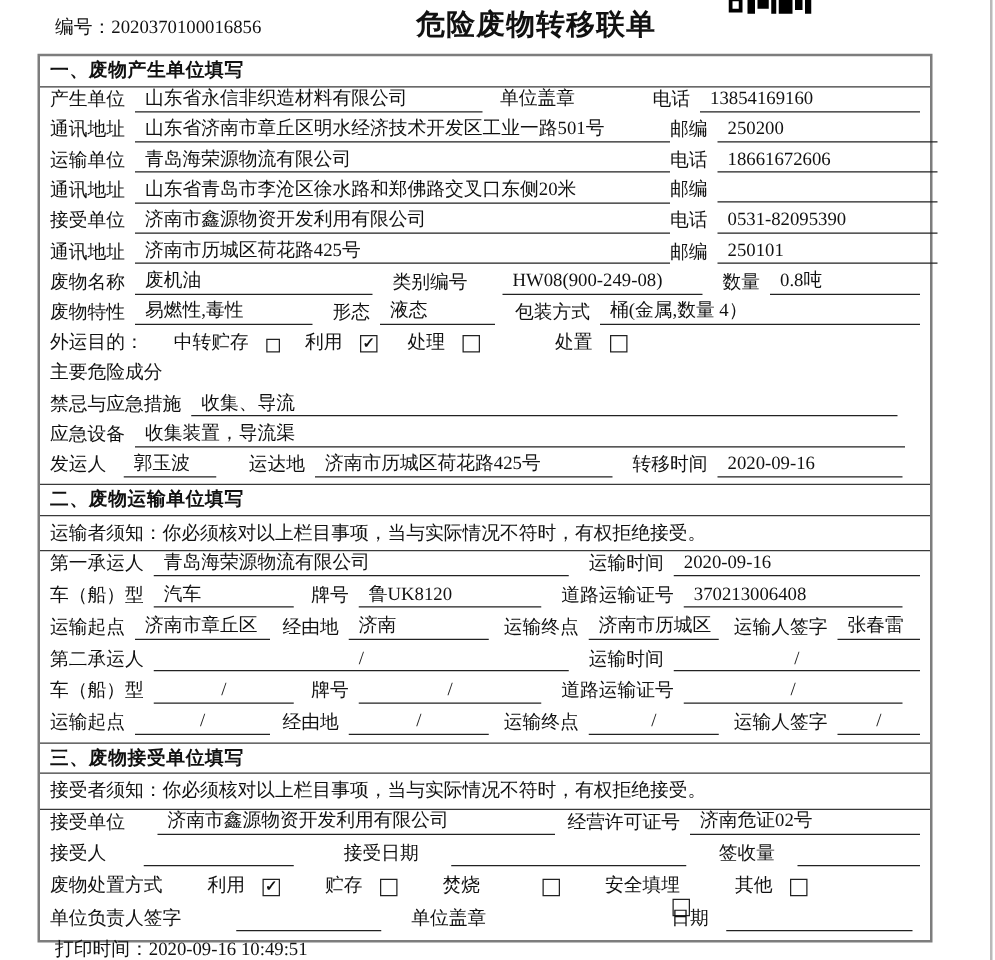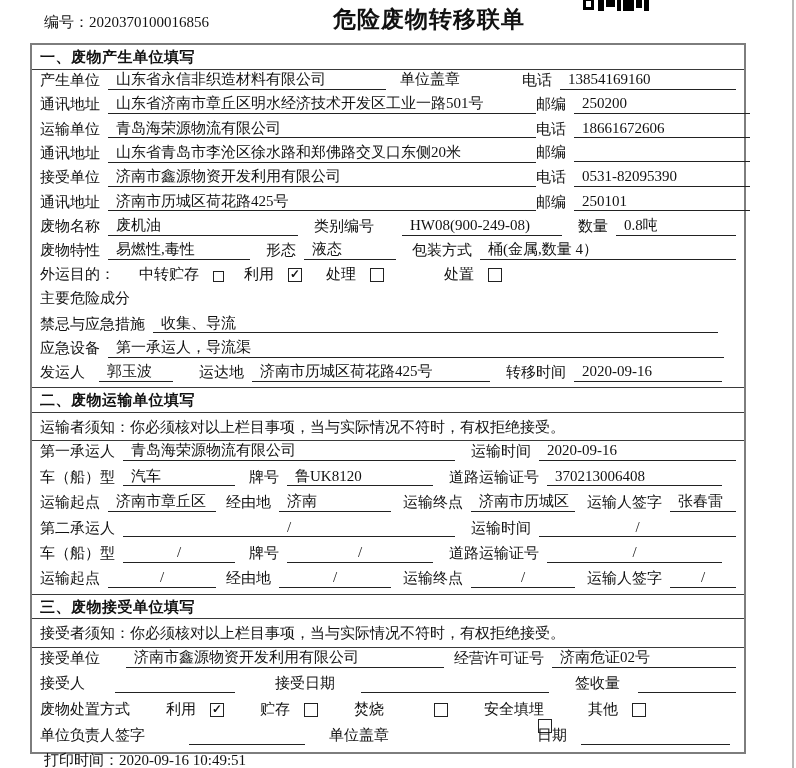--- a/index.html
+++ b/index.html
@@ -204,7 +204,7 @@
       <div class="row">
         <span class="cell" style="flex: 1 1 auto;">
           <span class="lbl">应急设备</span>
-          <span class="val" style="flex: 1 1 auto; margin-right: 12px;">第一承运人，导流渠</span>
+          <span class="val" style="flex: 1 1 auto; margin-right: 12px;">收集装置，导流渠</span>
         </span>
       </div>
       <div class="row">

